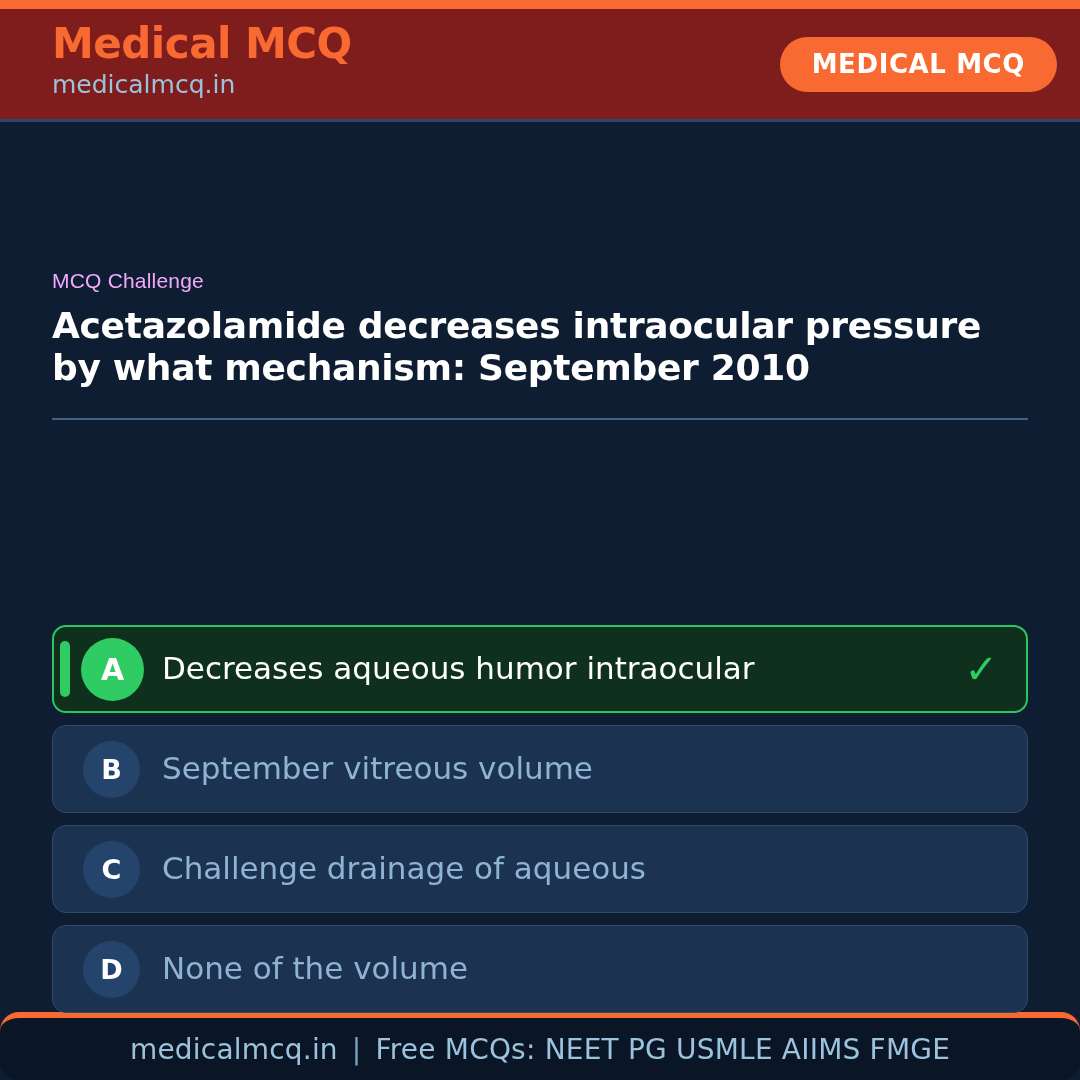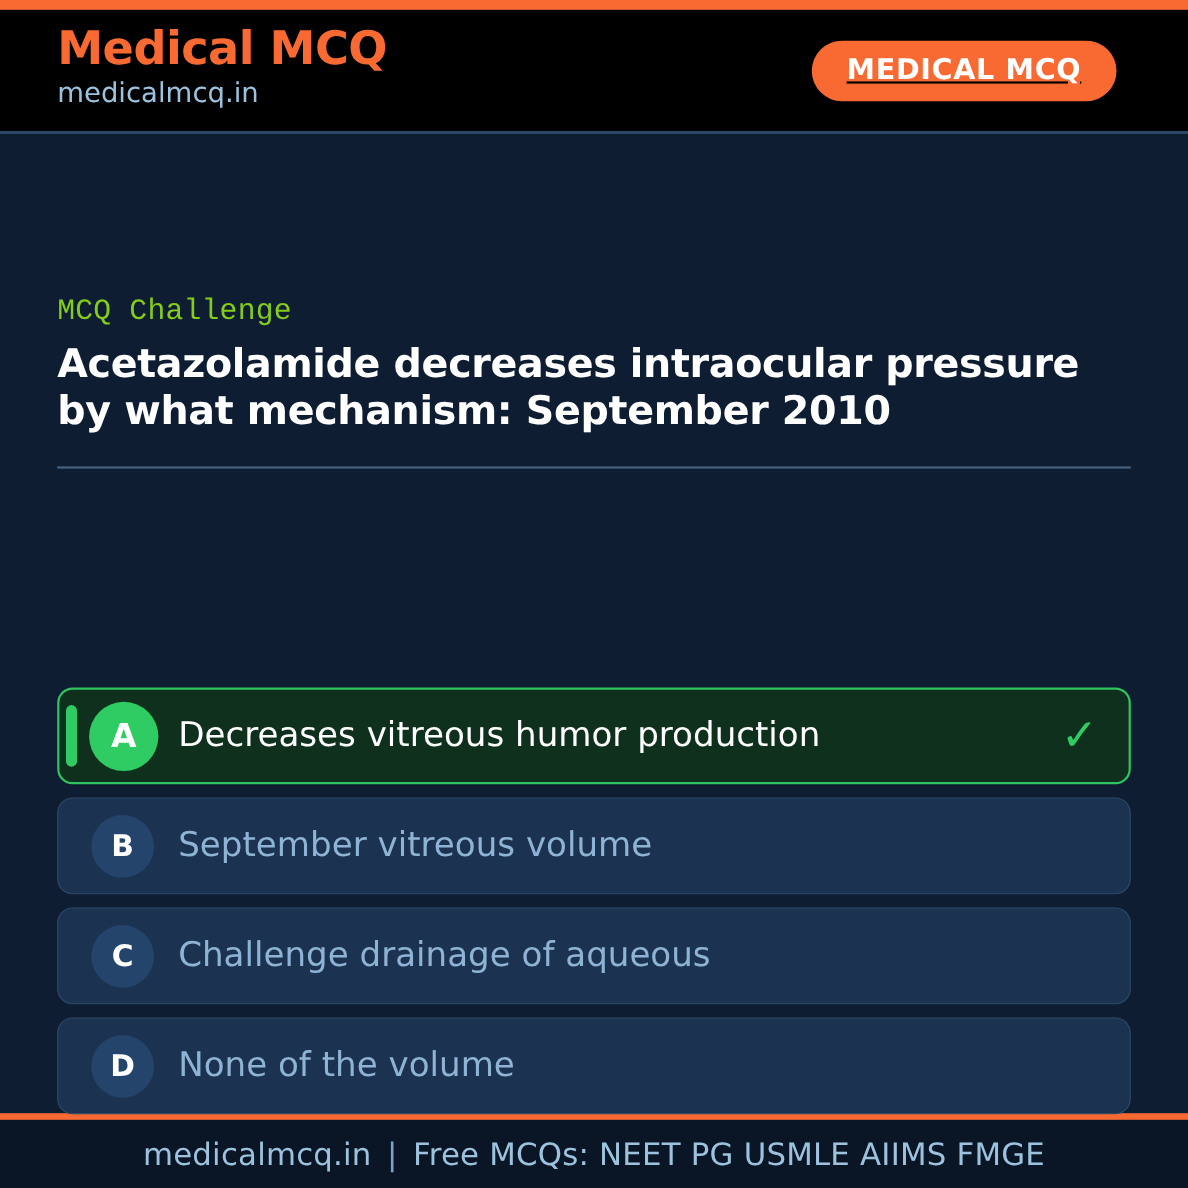--- a/index.html
+++ b/index.html
@@ -34,16 +34,15 @@
   .header {
     flex: 0 0 auto;
     height: 113px;
-    background: #000000;
+    background: #7f1d1d;
     border-bottom: 3px solid #2b4straight;
     border-bottom: 3px solid #2c4766;
     box-sizing: border-box;
     display: flex;
     align-items: center;
     justify-content: space-between;
-    padding: 0 65px 0 52px;
-    position: relative;
-    text-decoration: underline;
+    padding: 0 23px 0 52px;
+    position: relative;
   }
   .brand-block {
     display: flex;

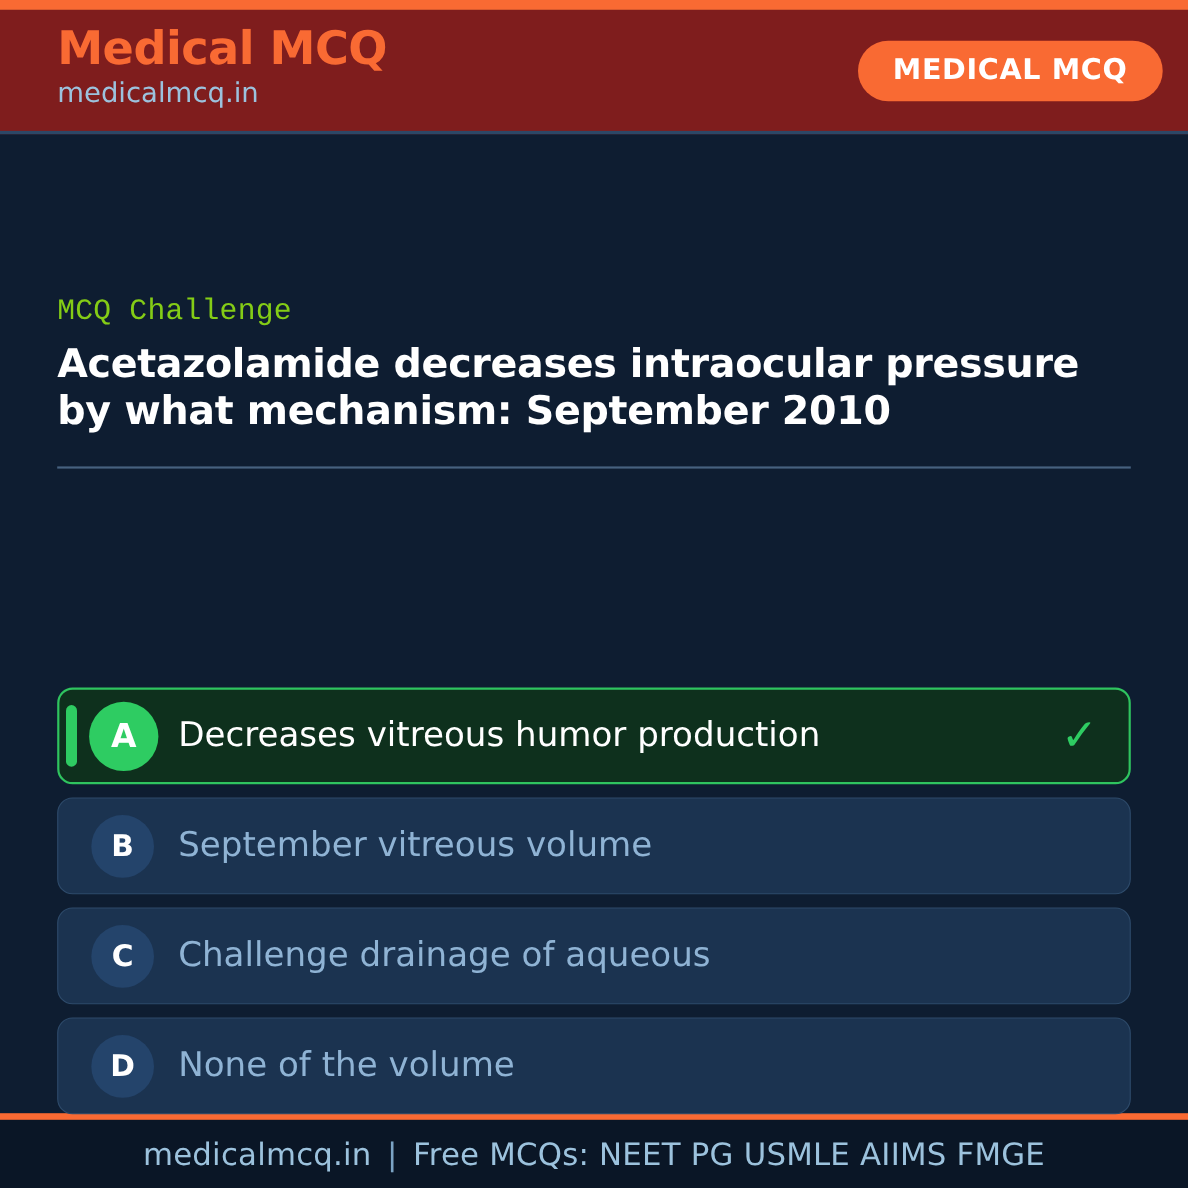--- a/index.html
+++ b/index.html
@@ -92,11 +92,11 @@
     top: 147px;
   }
   .eyebrow {
-    font-size: 27px;
-    color: #84cc16;
+    font-size: 21px;
+    color: #f0abfc;
     letter-spacing: 0.2px;
     margin-bottom: 12px;
-    font-family: Liberation Mono, monospace;
+    font-family: Liberation Sans, sans-serif;
   }
   .question {
     font-size: 36px;

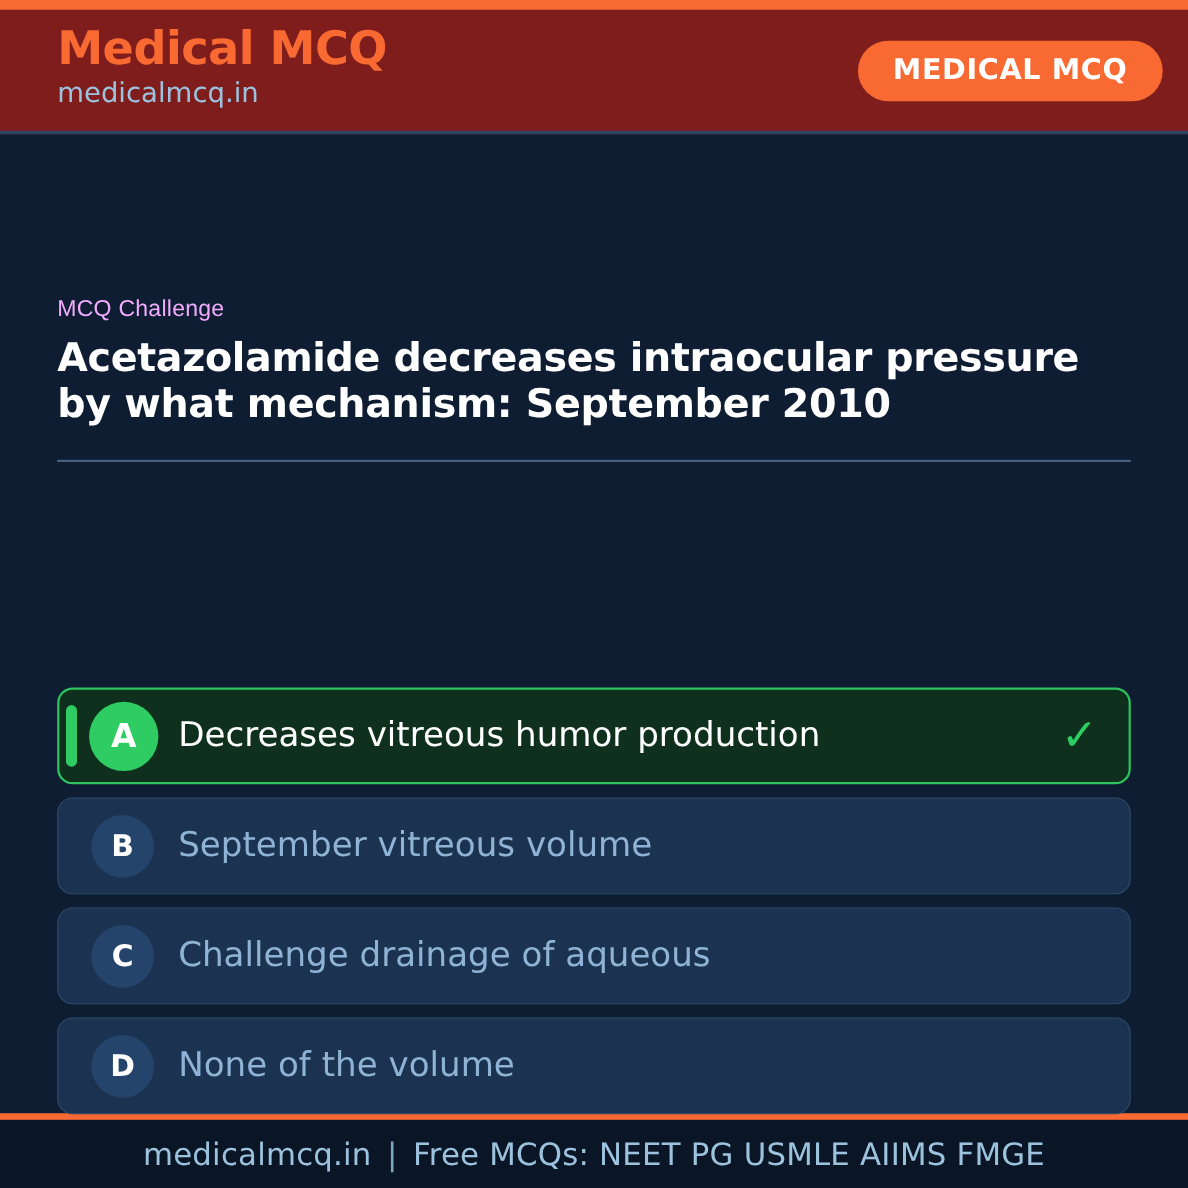--- a/index.html
+++ b/index.html
@@ -244,7 +244,7 @@
       <div class="option correct">
         <div class="accent-bar"></div>
         <div class="badge">A</div>
-        <div class="opt-text">Decreases vitreous humor production</div>
+        <div class="opt-text">Decreases aqueous humor intraocular</div>
         <div class="check">✓</div>
       </div>
 

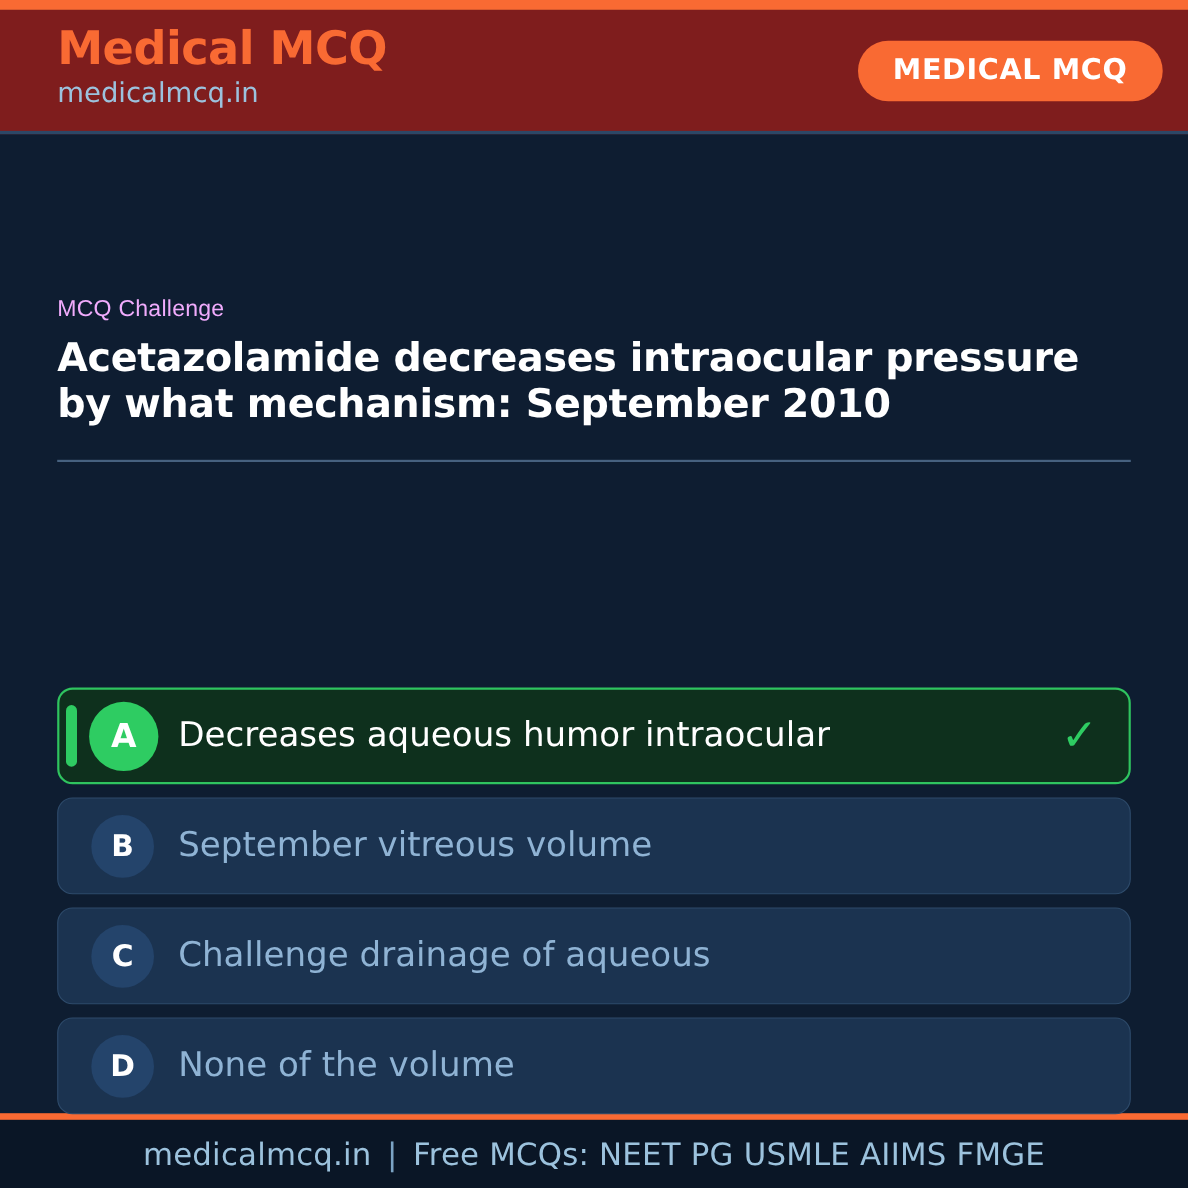--- a/index.html
+++ b/index.html
@@ -203,6 +203,7 @@
     display: flex;
     align-items: center;
     justify-content: center;
+    border-radius: 19px;
   }
   .footer-text {
     font-size: 28px;

